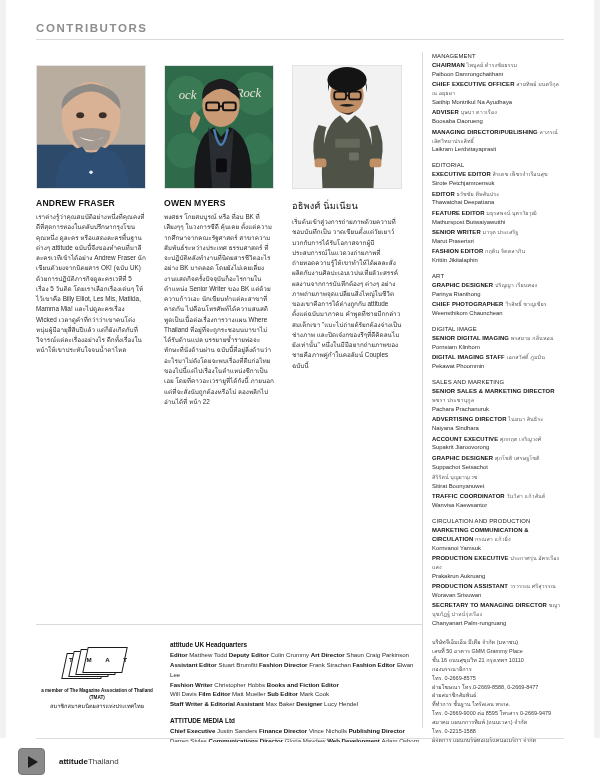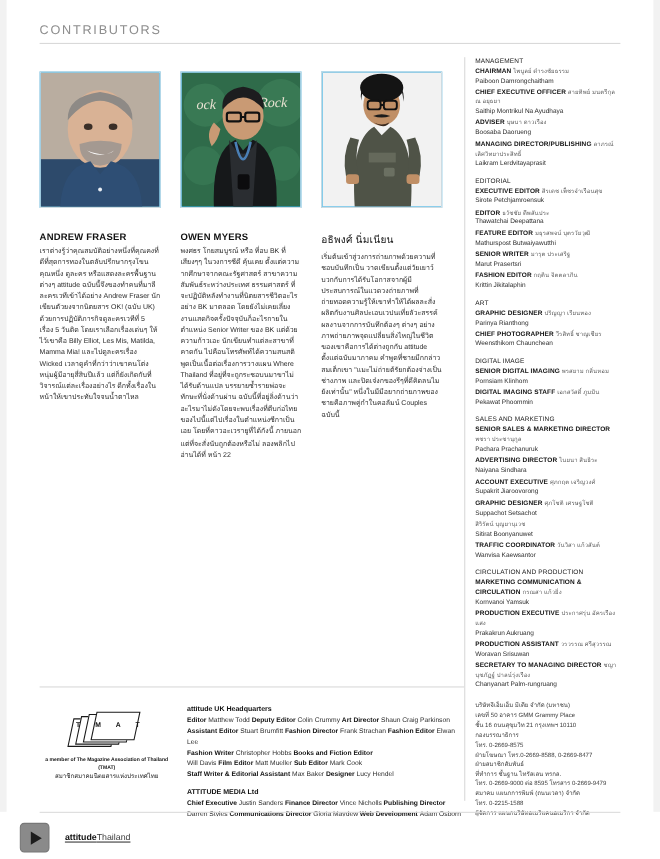--- a/index.html
+++ b/index.html
@@ -27,7 +27,7 @@
     font-size: 11.5px;
     letter-spacing: 1.6px;
     color: #8d8d8d;
-    font-weight: 400;
+    font-weight: 700;
     padding-bottom: 5px;
   }
   .header-rule {

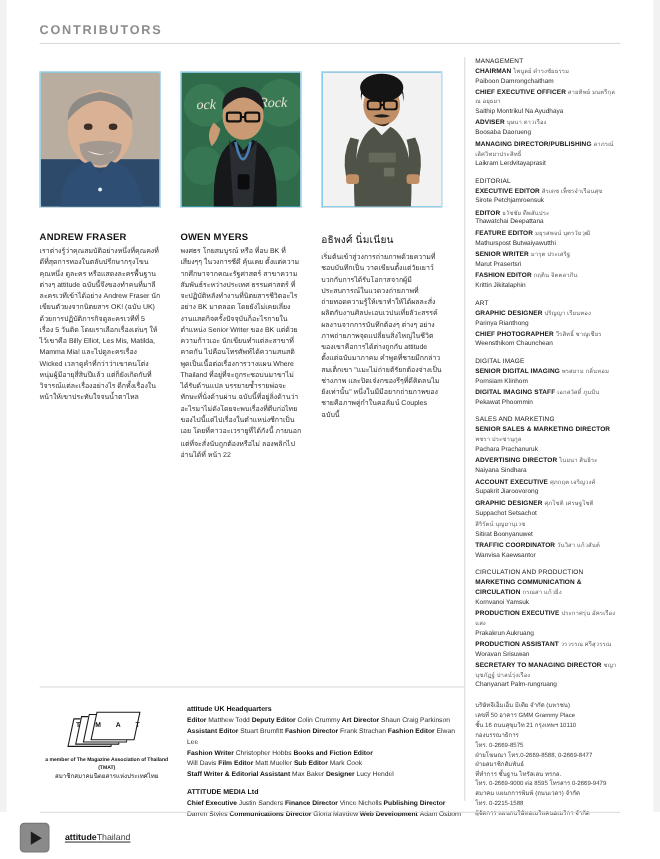--- a/index.html
+++ b/index.html
@@ -70,7 +70,7 @@
     border: 1px solid #e2e2e2;
     overflow: hidden;
     position: relative;
-    background: #0ea5e9;
+    background: #22c55e;
     text-align: center;
   }
   .photo svg { display: block; width: 100%; height: 100%; }

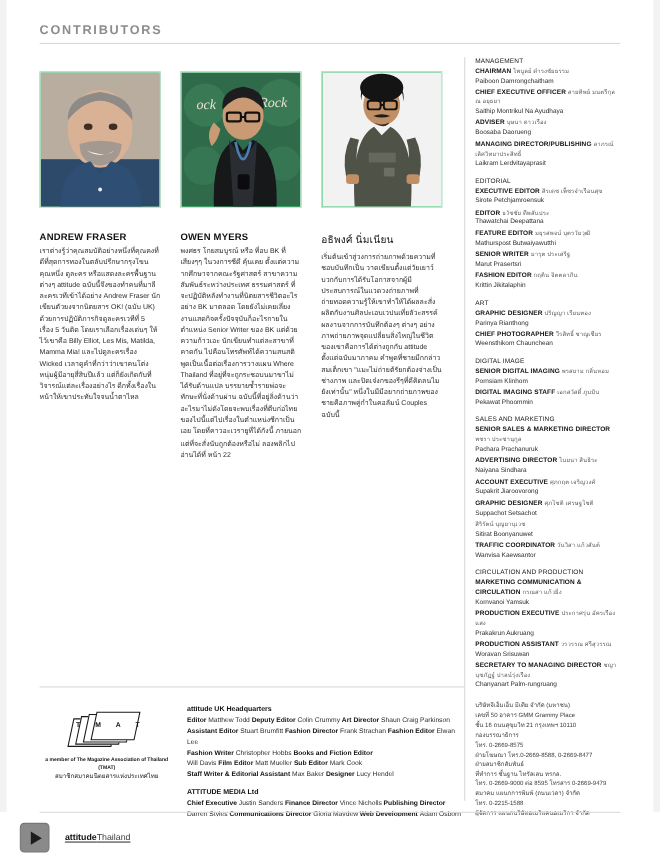--- a/index.html
+++ b/index.html
@@ -78,7 +78,7 @@
     font-size: 8.6px;
     font-weight: bold;
     letter-spacing: 0.2px;
-    margin-top: 21px;
+    margin-top: 9px;
     margin-bottom: 4px;
     color: #111;
   }

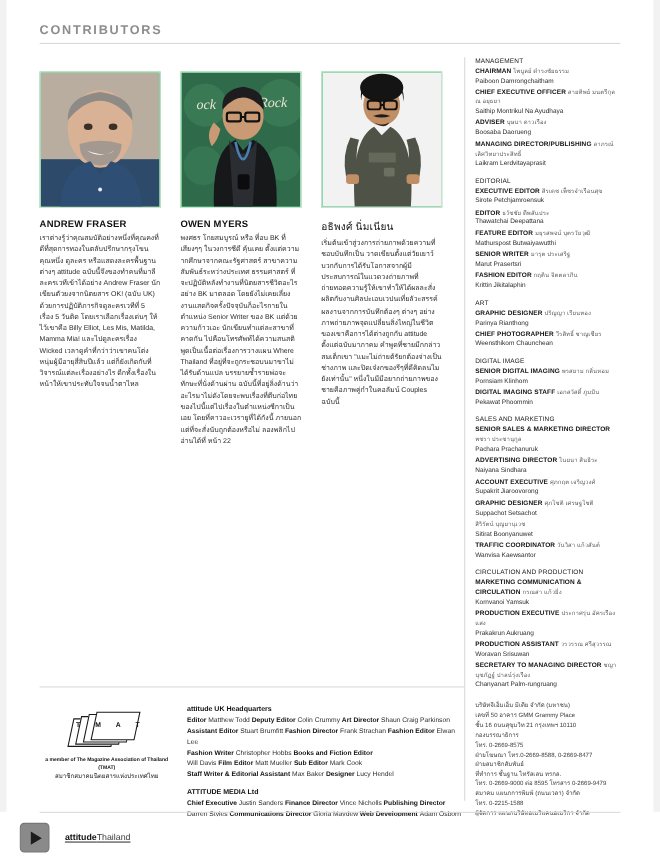--- a/index.html
+++ b/index.html
@@ -228,7 +228,6 @@
     margin-left: 14px;
     font-size: 8px;
     color: #3a3a3a;
-    text-decoration: underline;
   }
   .footer-brand b { color: #111; }
   .page-edge {

